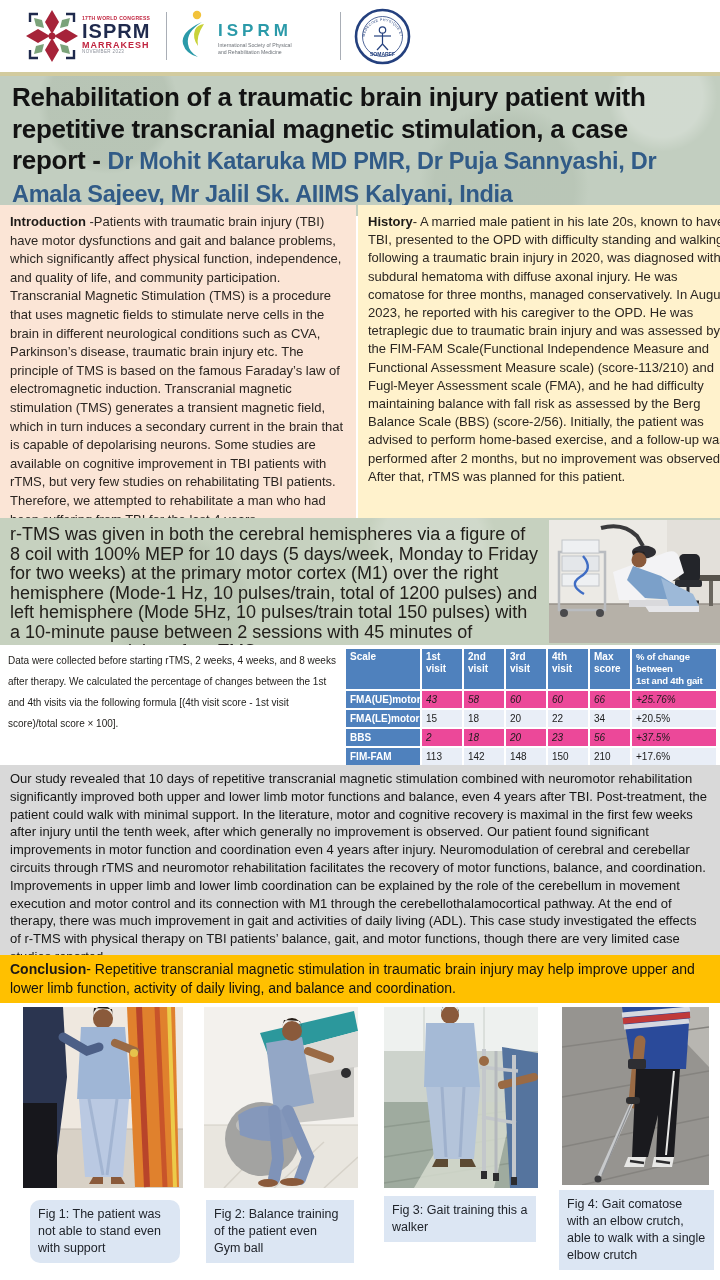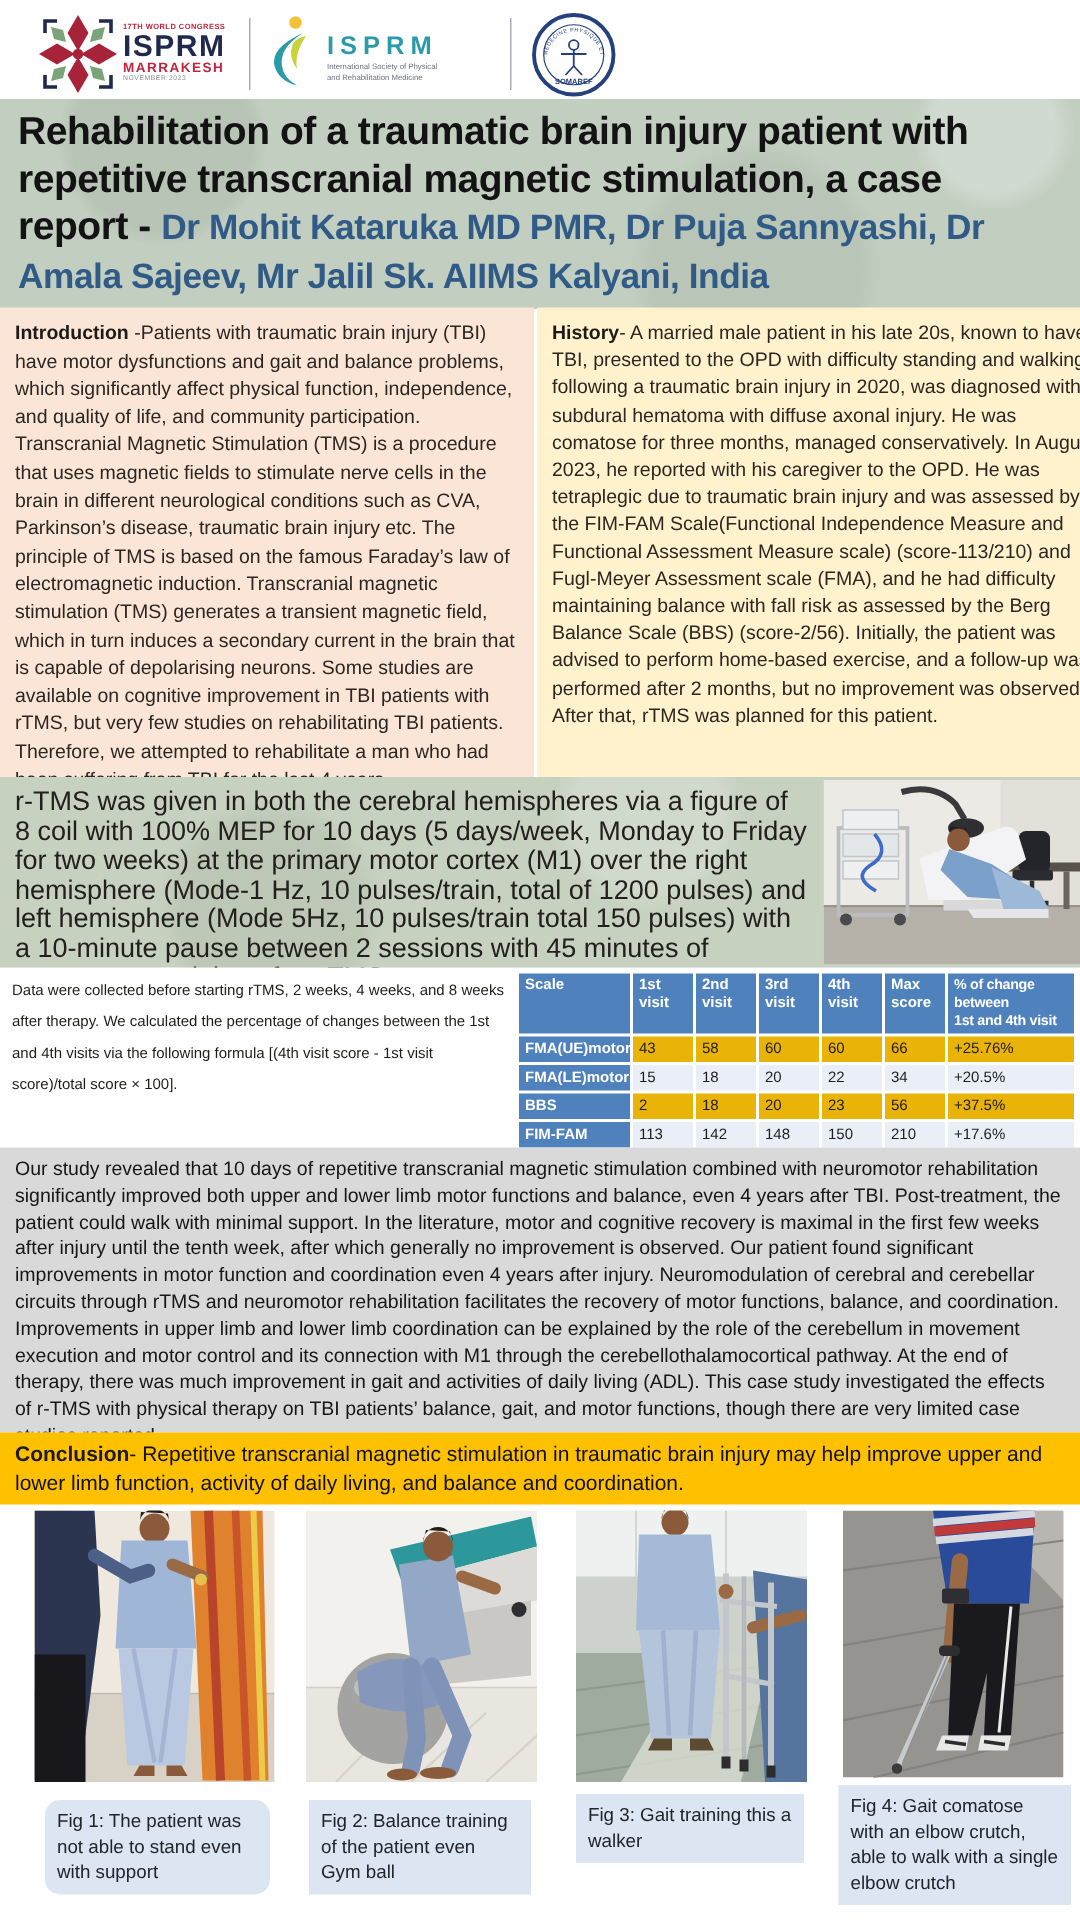--- a/index.html
+++ b/index.html
@@ -22,7 +22,7 @@
 
   
   .gold-line{left:0;top:72px;width:720px;height:4px;background:#d2cb9e;}
-  .title-band{left:0;top:66px;width:720px;height:140px;background:#c2cec0;
+  .title-band{left:0;top:76px;width:720px;height:140px;background:#c2cec0;
      background-image:radial-gradient(circle at 15% 20%, rgba(122,140,118,.14) 0 60px, transparent 70px),
                       radial-gradient(circle at 70% 80%, rgba(122,140,118,.12) 0 70px, transparent 85px),
                       radial-gradient(circle at 92% 15%, rgba(255,255,255,.25) 0 40px, transparent 55px);

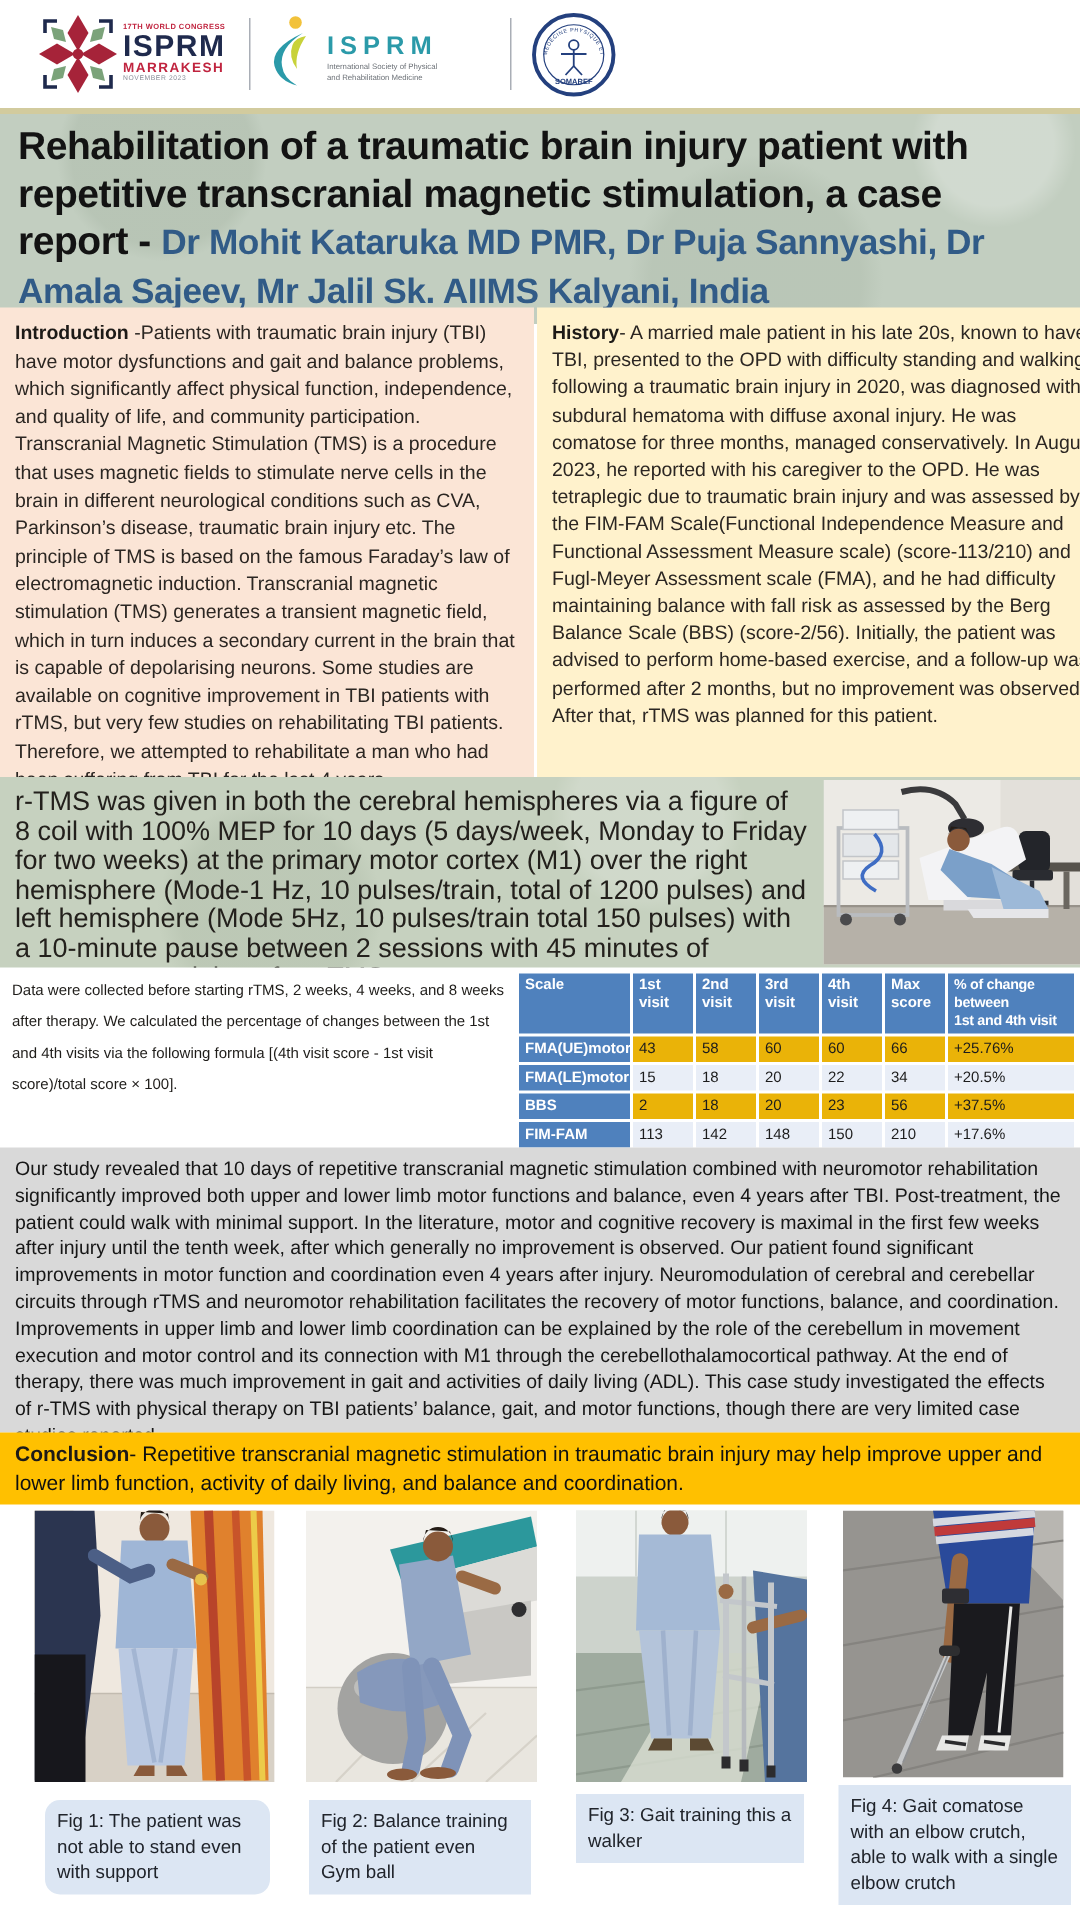--- a/index.html
+++ b/index.html
@@ -230,7 +230,7 @@
           </th>
         <th class="pct">
             <div>% of change between</div>
-            <div>1st and 4th visit</div>
+            <div>1st and 4th gait</div>
           </th>
       </tr>
     </thead>

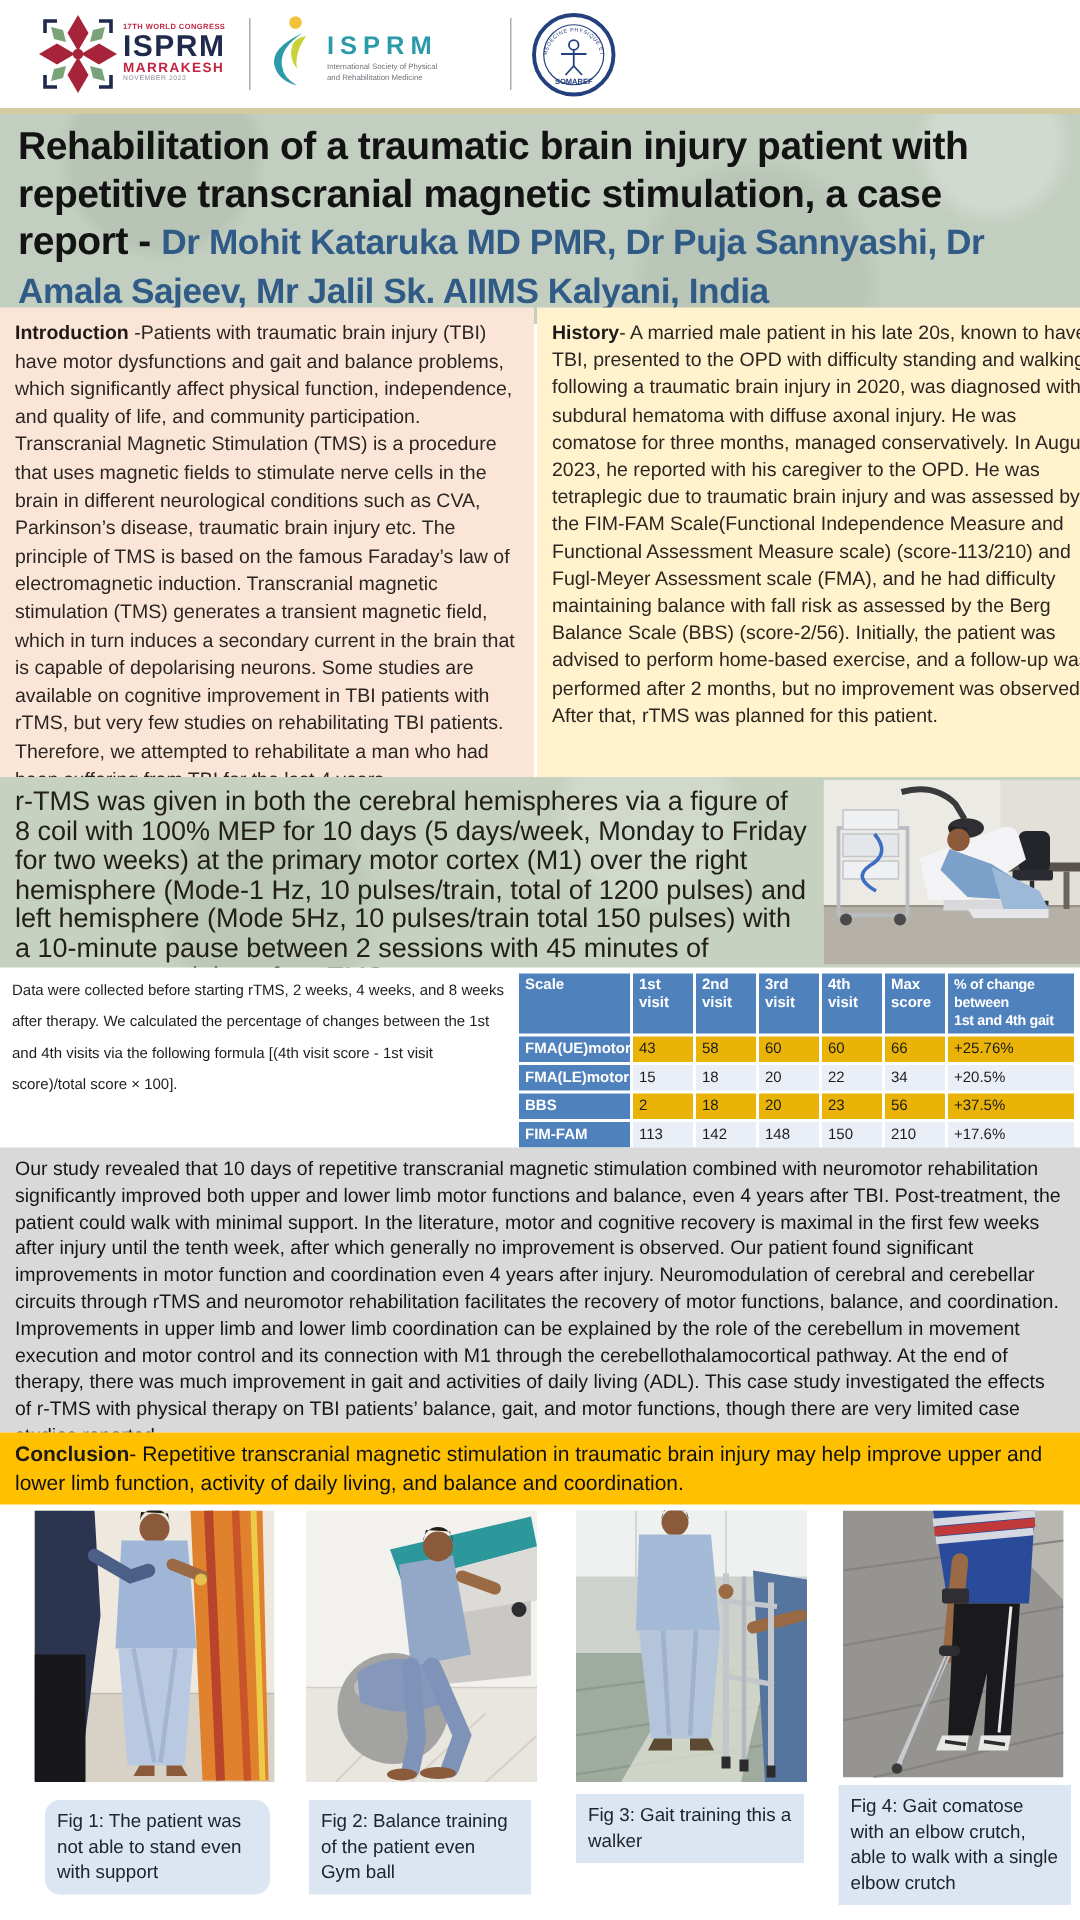--- a/index.html
+++ b/index.html
@@ -53,7 +53,7 @@
   .rtable th.pct{font-size:9.5px;letter-spacing:-0.2px;}
   .rtable td{font-size:10px;color:#1c1c1c;padding:2px 4px;line-height:13px;vertical-align:middle;}
   .rtable td.lbl{background:#4f81bd;color:#fff;font-weight:bold;}
-  .rtable tr.odd td:not(.lbl){background:#eab308;}
+  .rtable tr.odd td:not(.lbl){background:#ec4899;font-style:italic;}
   .rtable tr.even td:not(.lbl){background:#e9eef7;}
 
   

